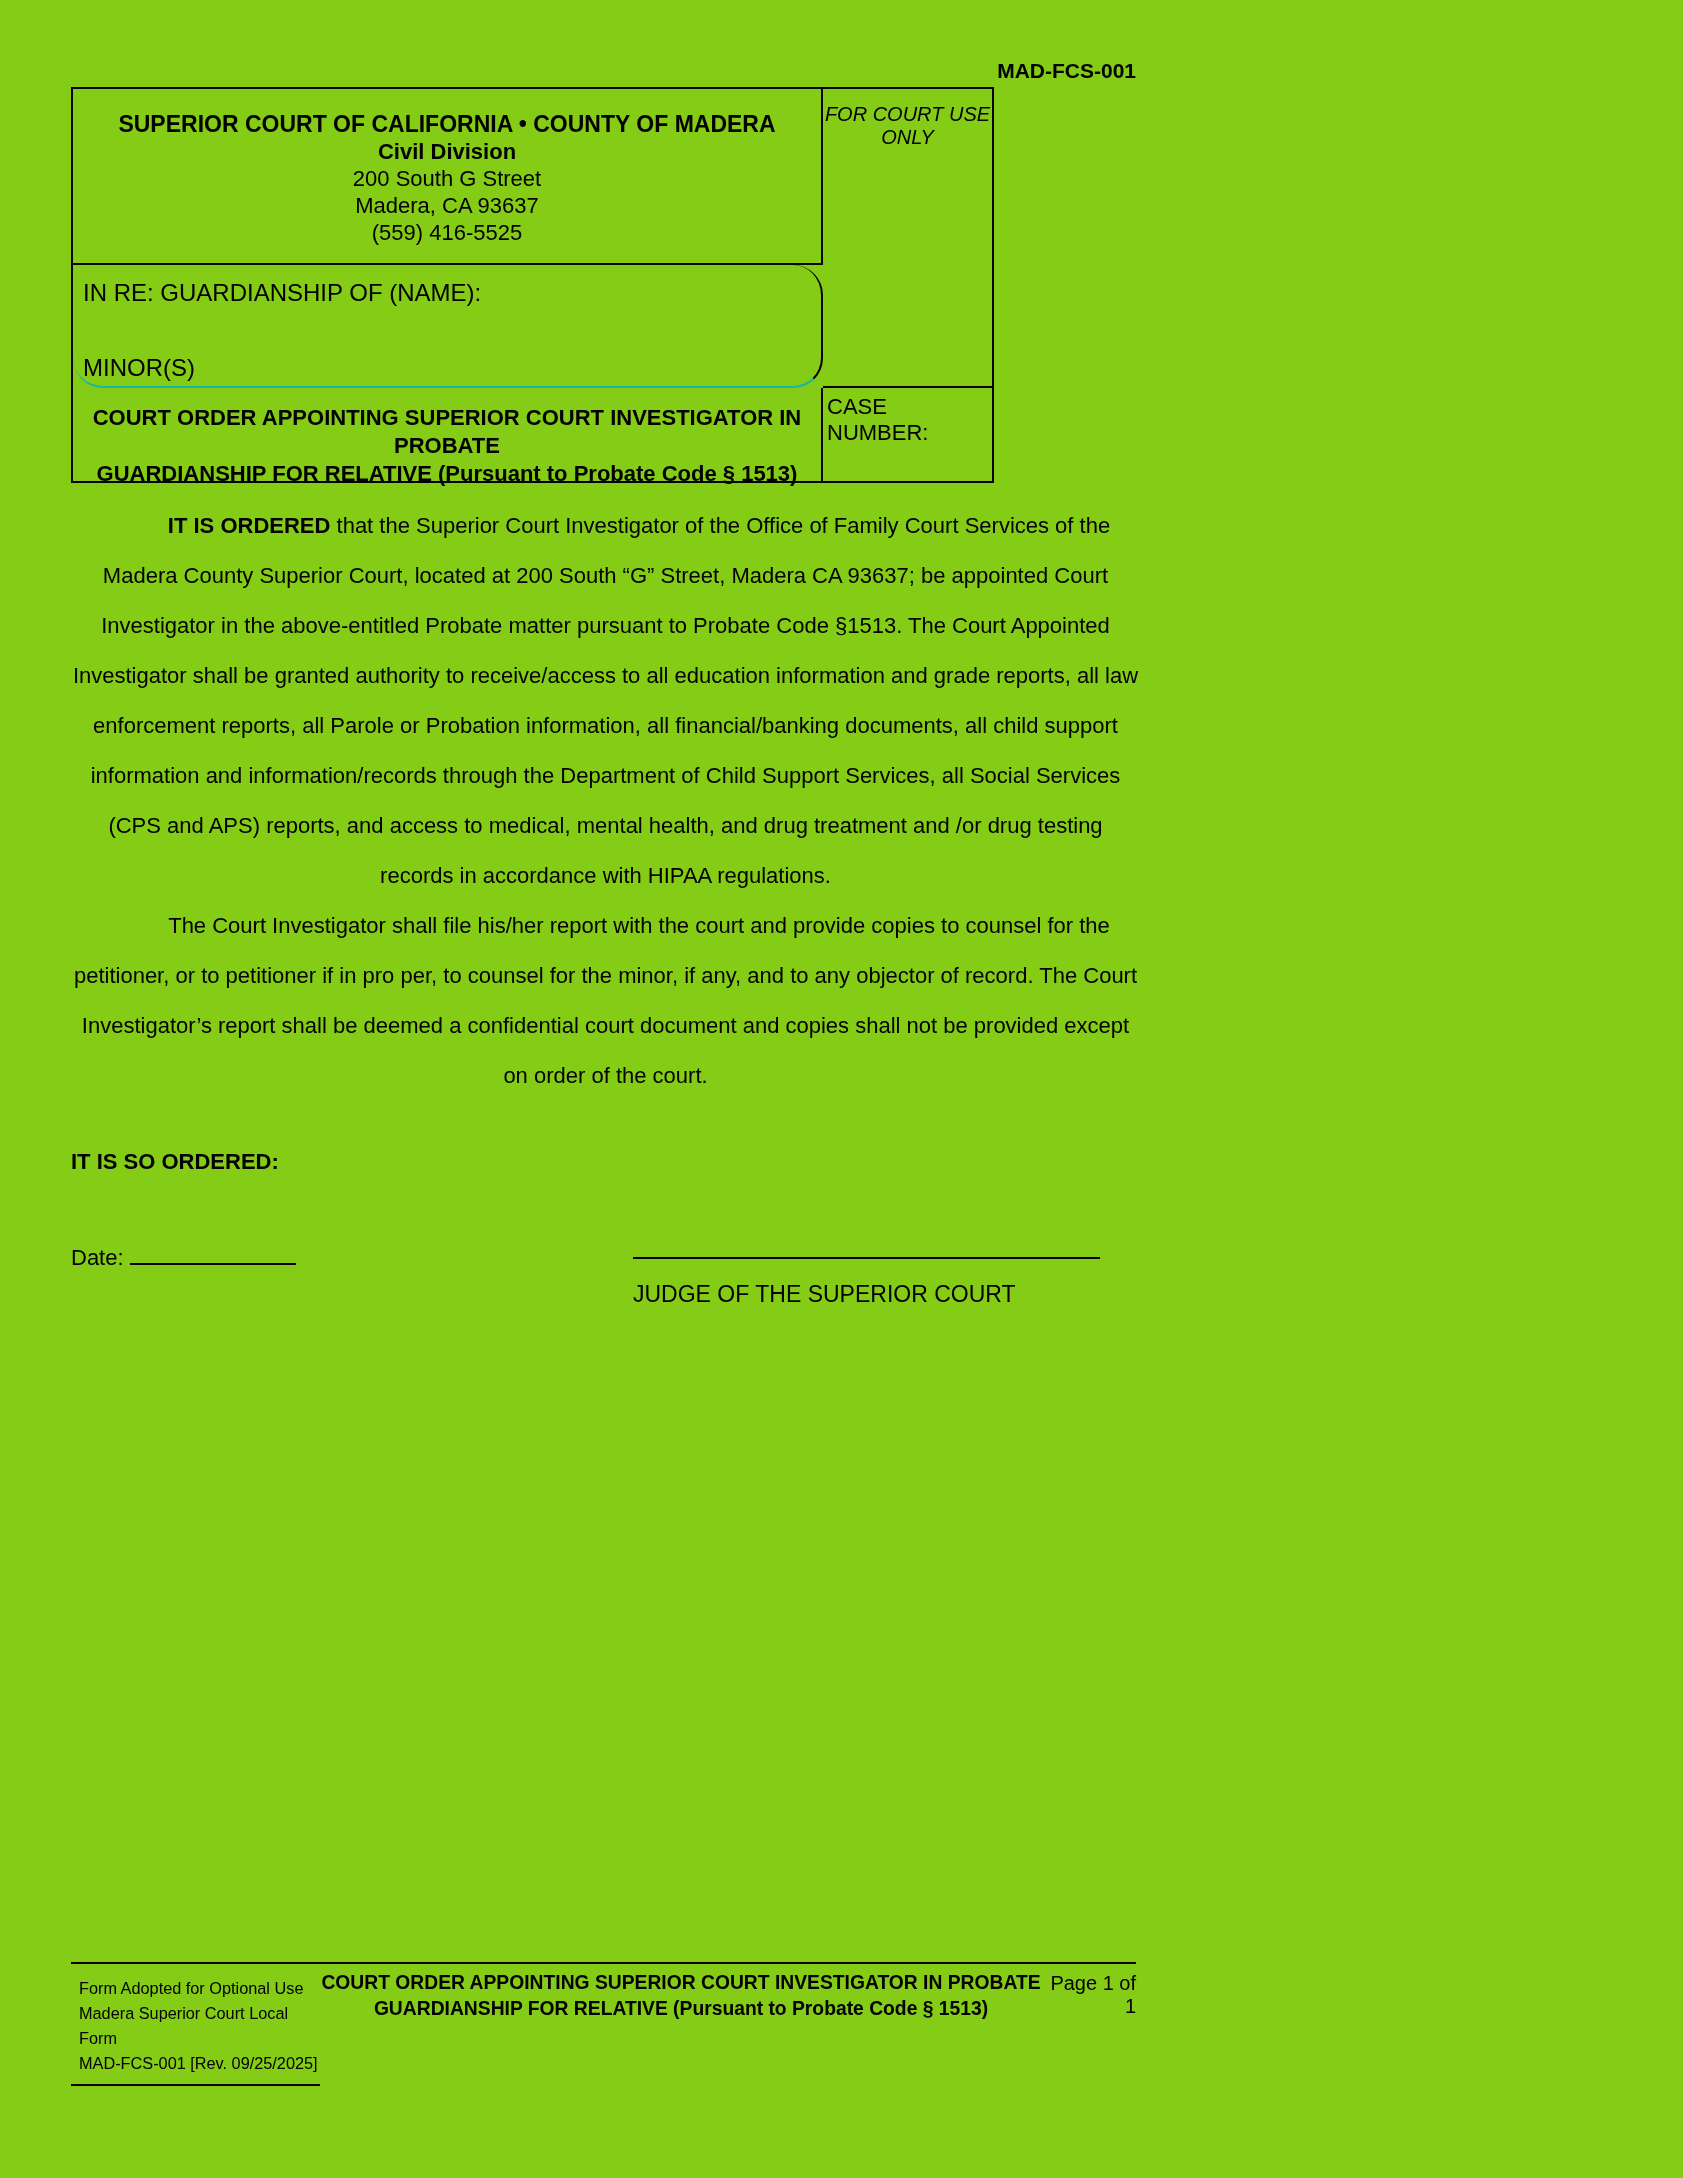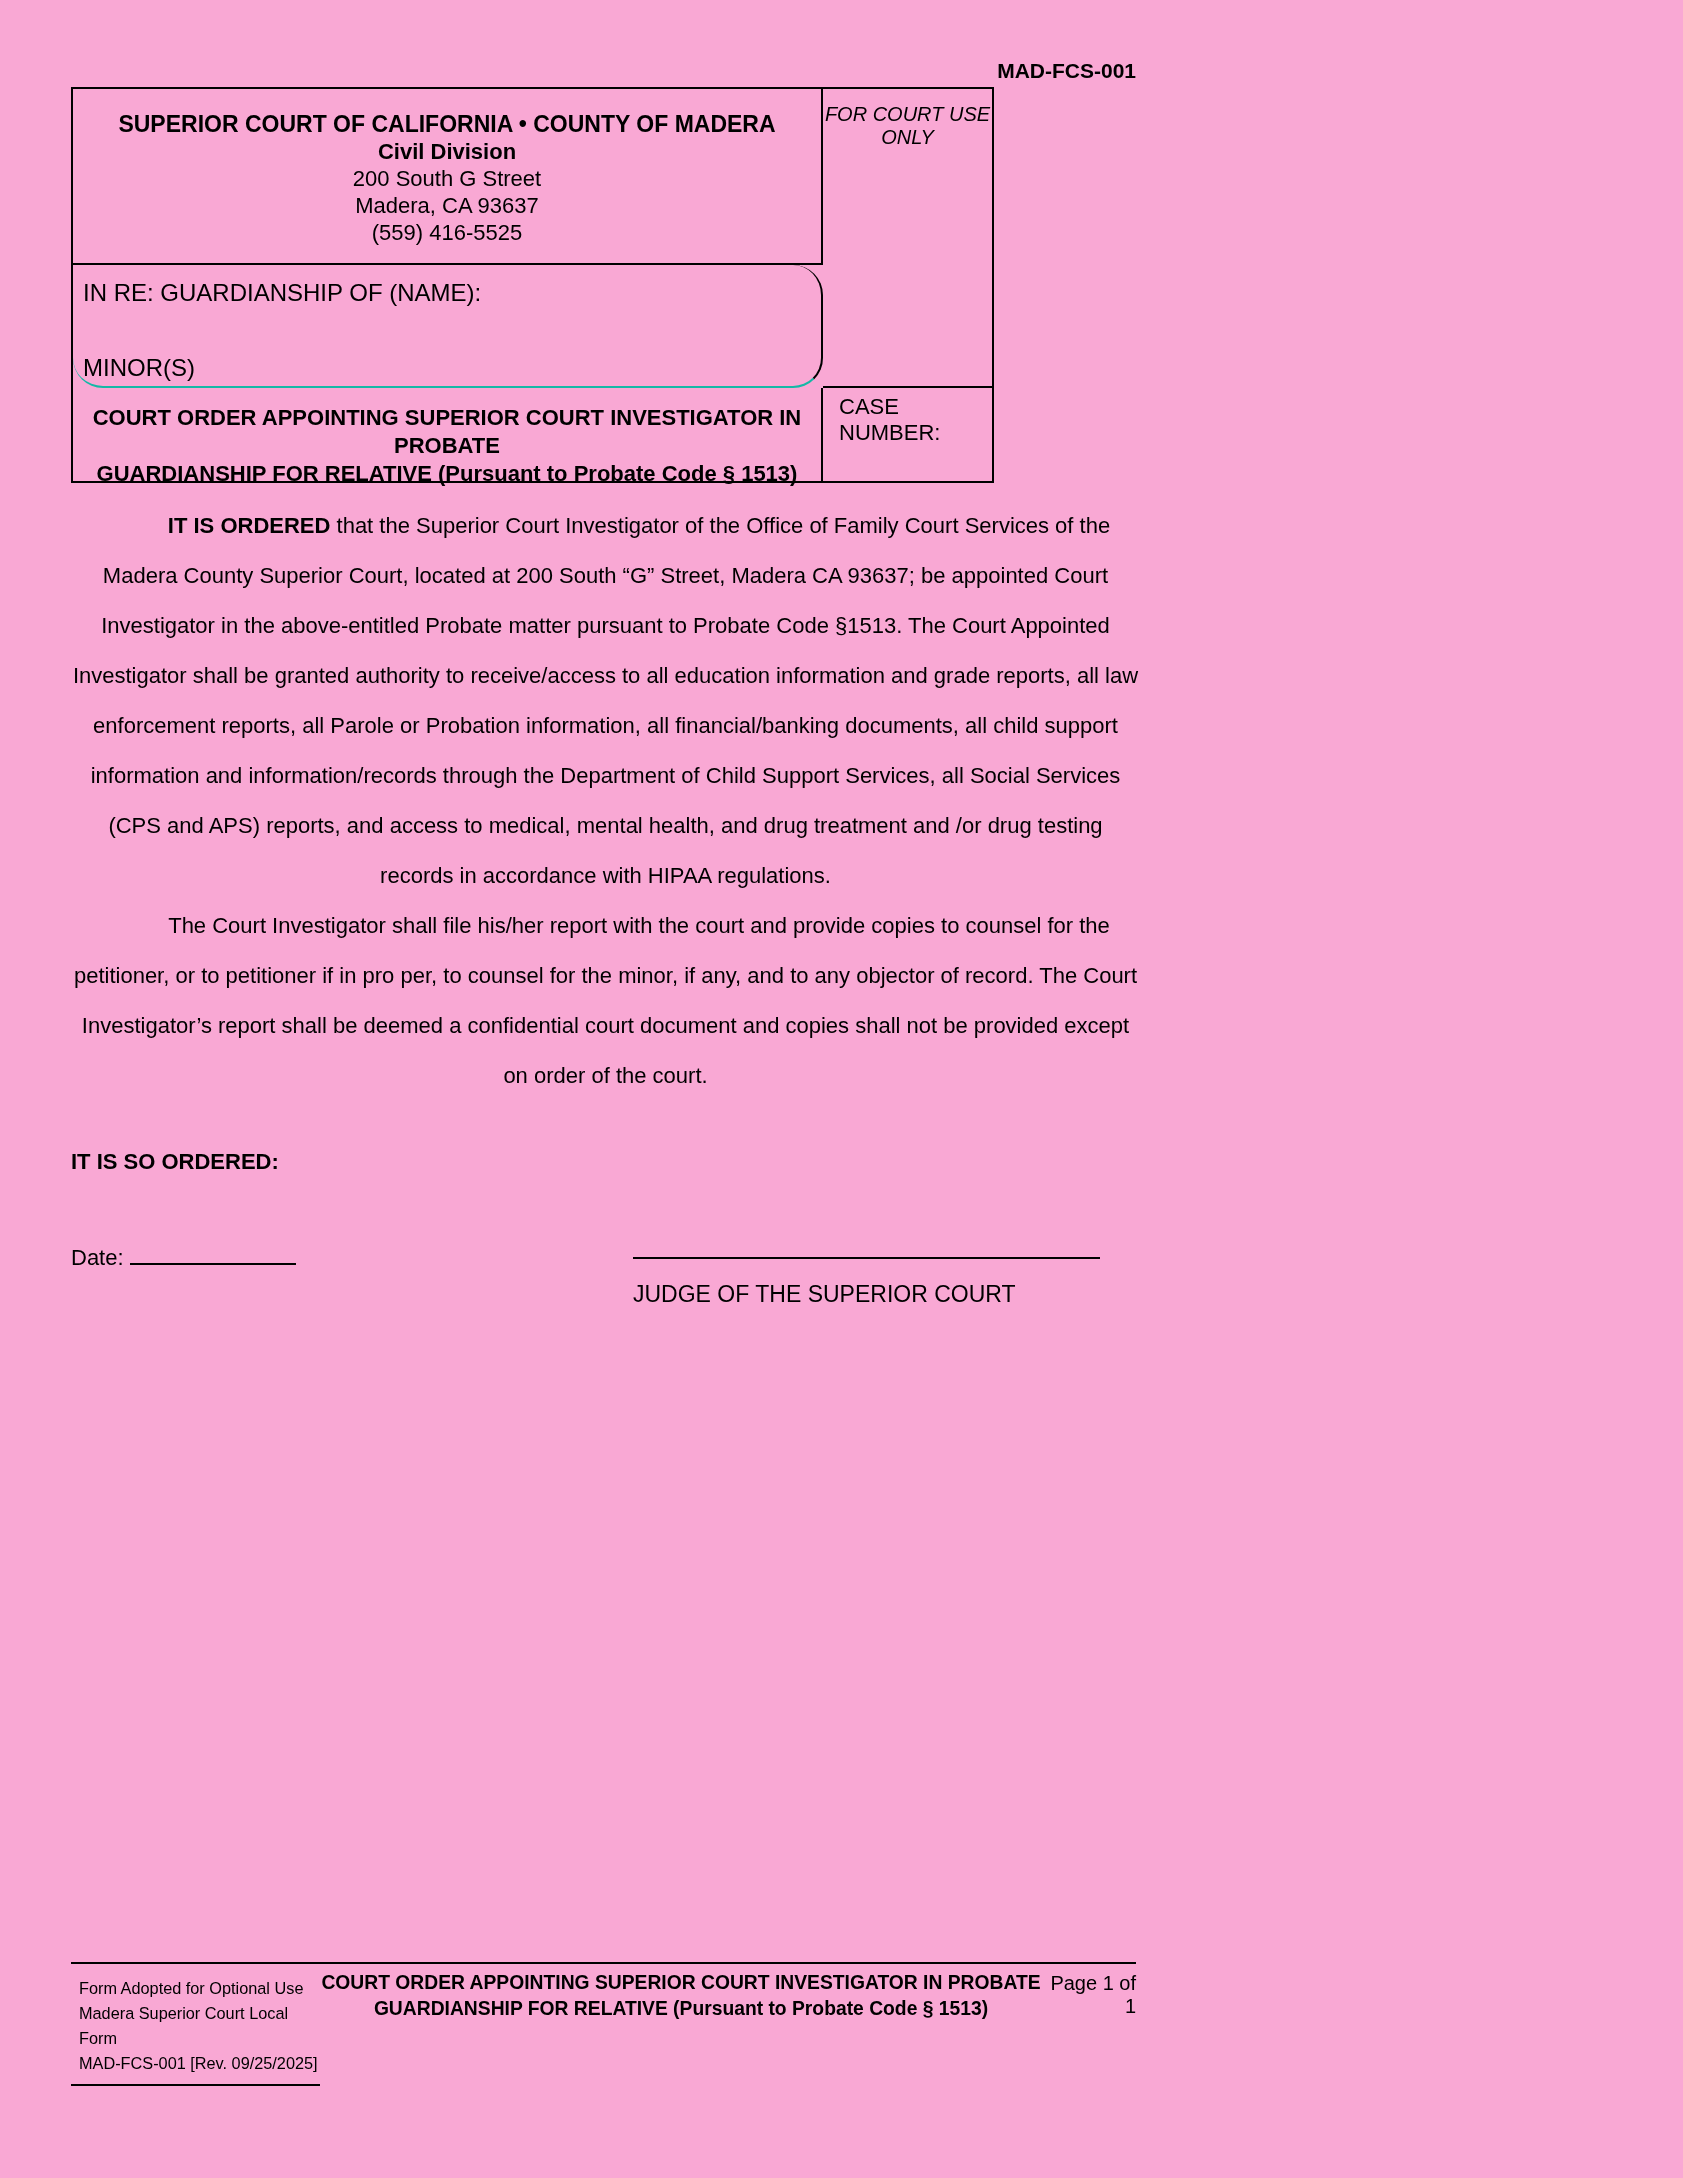--- a/index.html
+++ b/index.html
@@ -9,7 +9,7 @@
     font-family:"Liberation Sans", sans-serif;
     color:#000;
   }
-  .page { position:relative; width:1683px; height:2178px; background:#f9a8d4; overflow:hidden; }
+  .page { position:relative; width:1683px; height:2178px; background:#84cc16; overflow:hidden; }
 
   .form-id {
     position:absolute; top:59px; left:71px; width:1065px;

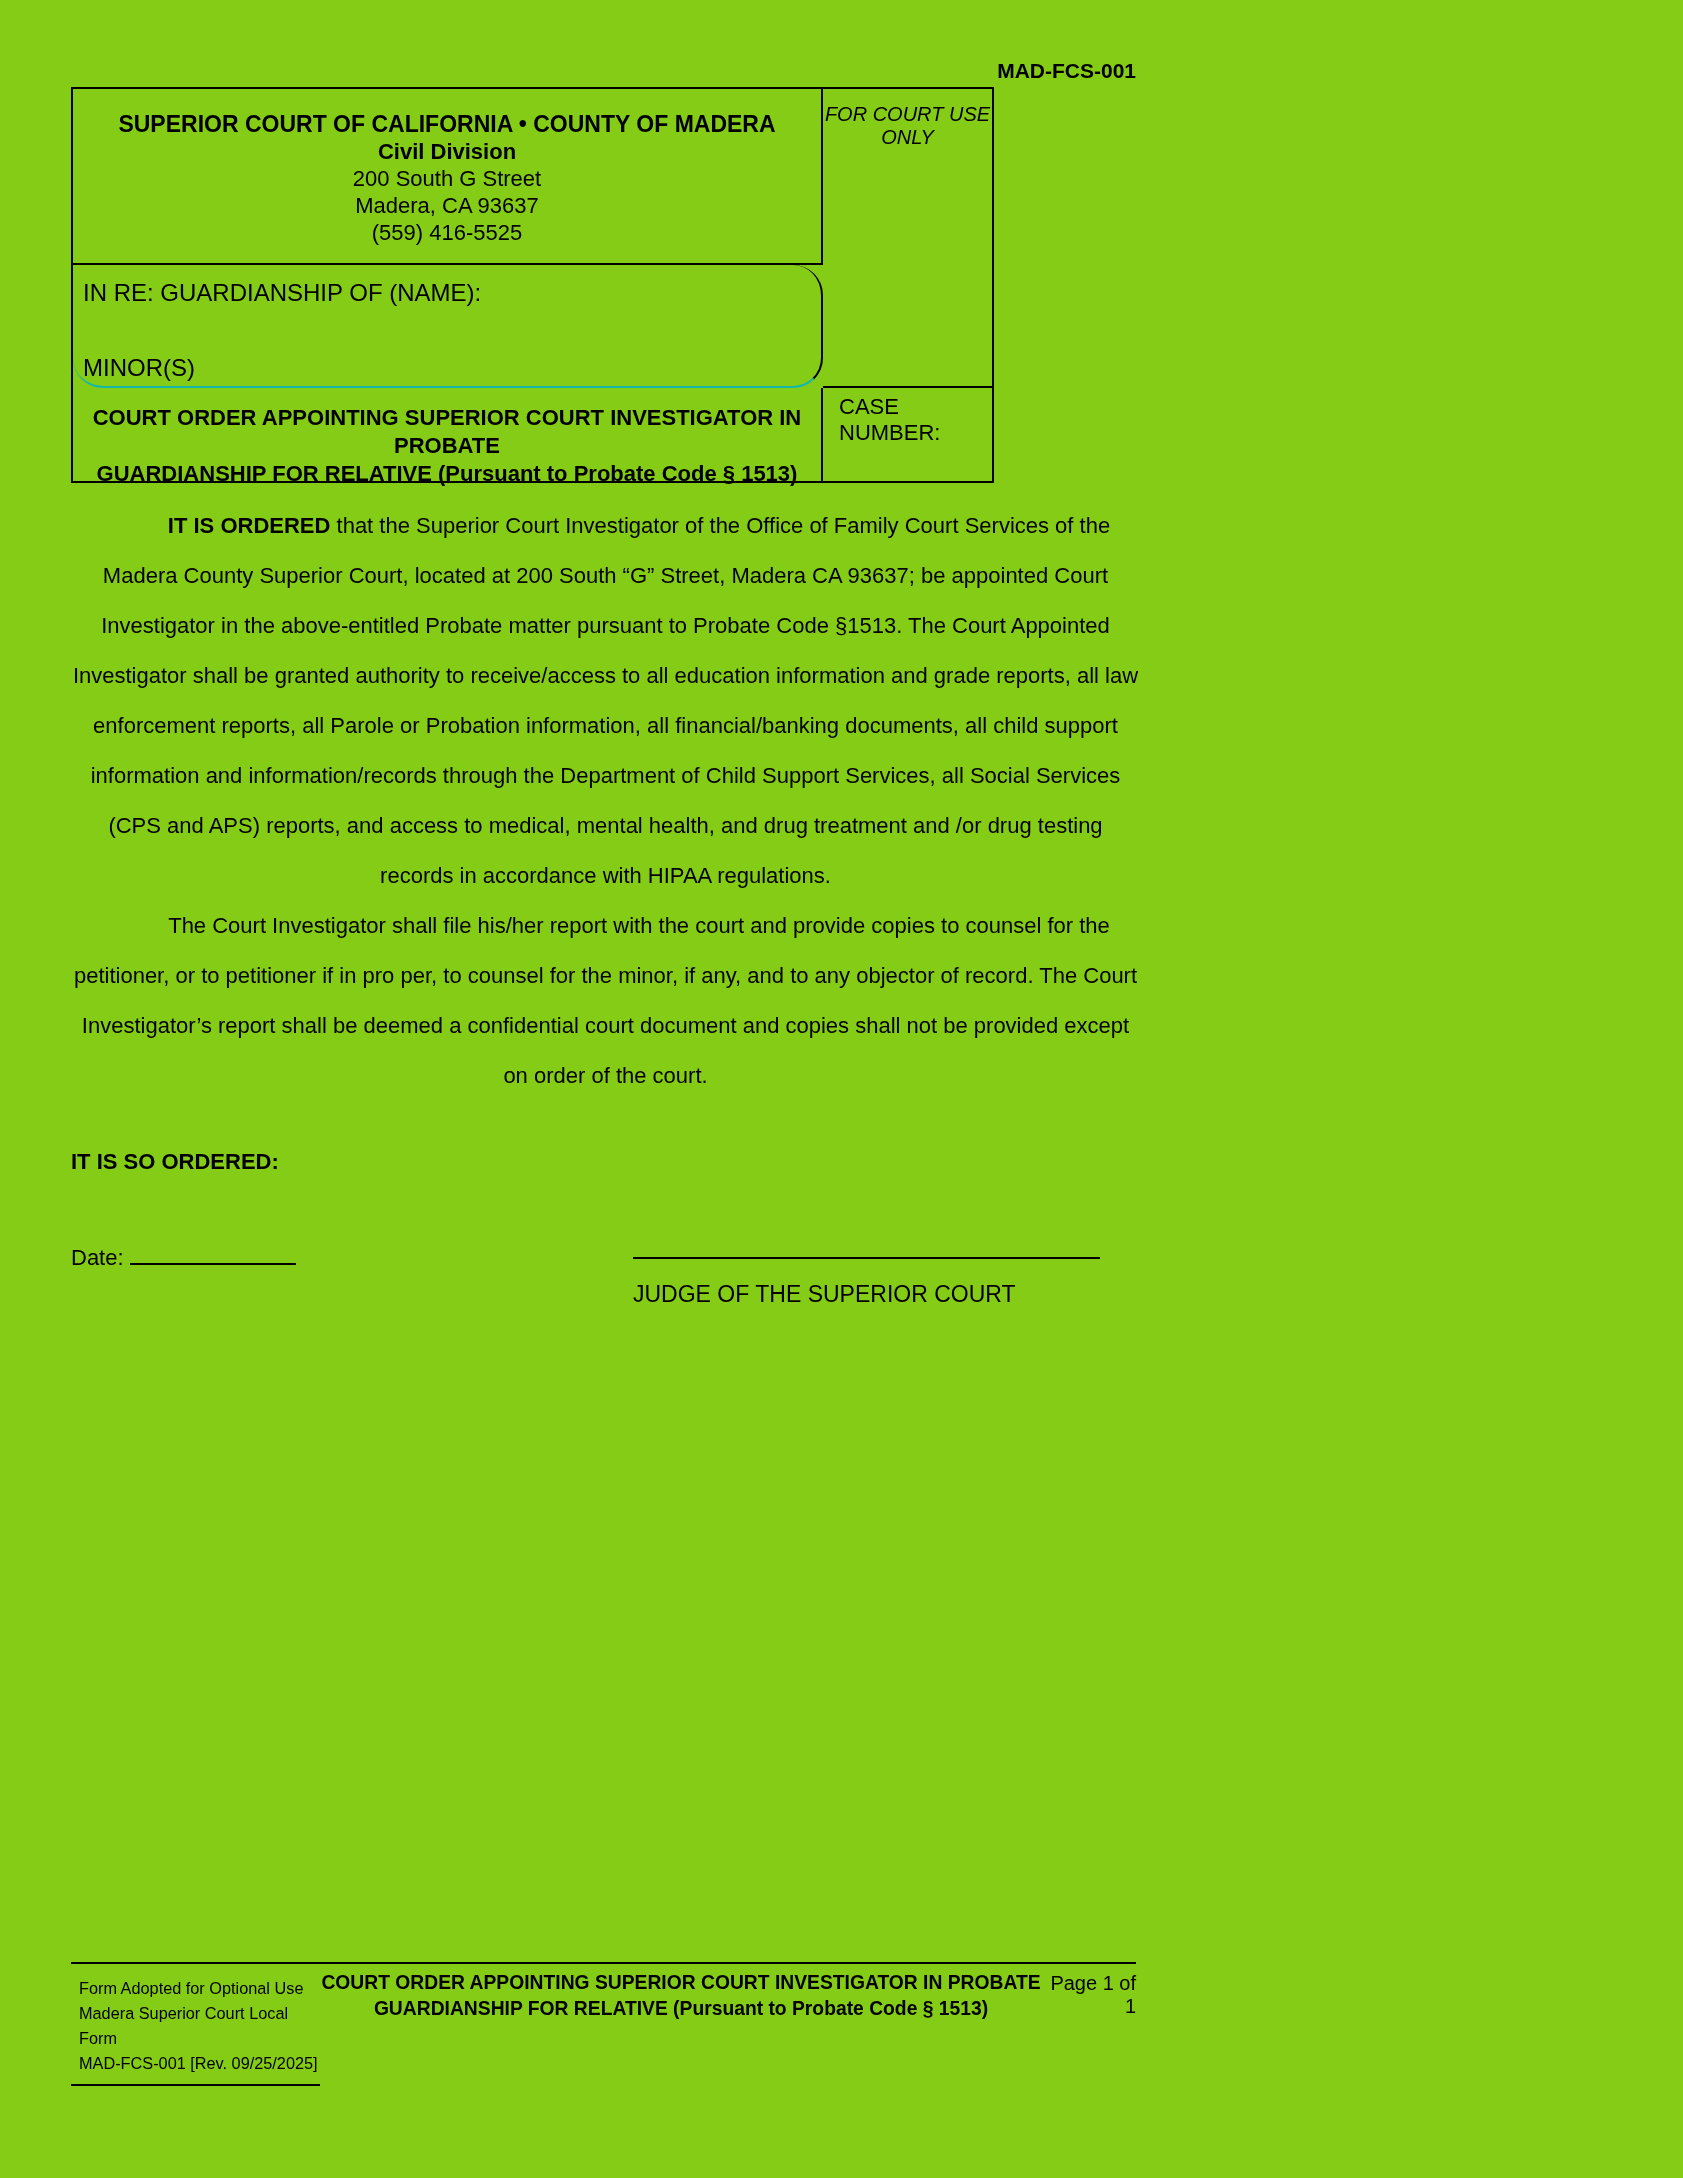--- a/index.html
+++ b/index.html
@@ -50,7 +50,7 @@
     text-align:center; font-weight:bold; font-size:22px; line-height:28px;
     padding-top:16px;
   }
-  .hb-case { grid-column:2; grid-row:3; font-size:22px; padding:6px 0 0 16px; display:flex; flex-direction:column; }
+  .hb-case { grid-column:2; grid-row:3; font-size:22px; padding:6px 0 0 4px; display:flex; flex-direction:column; }
   .case-blank { flex:1; }
 
   

